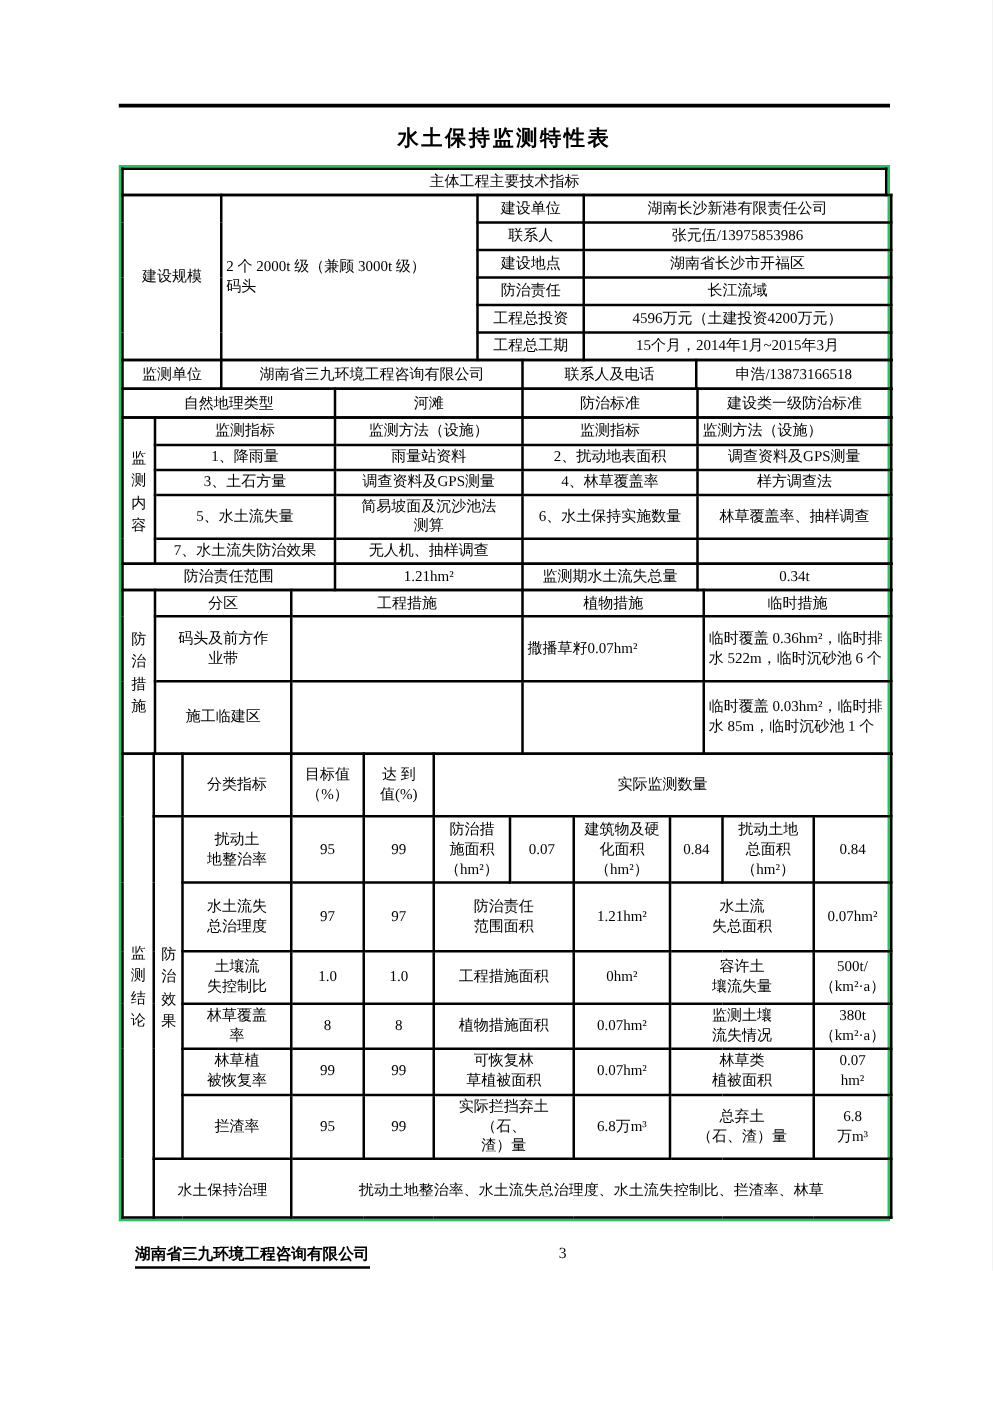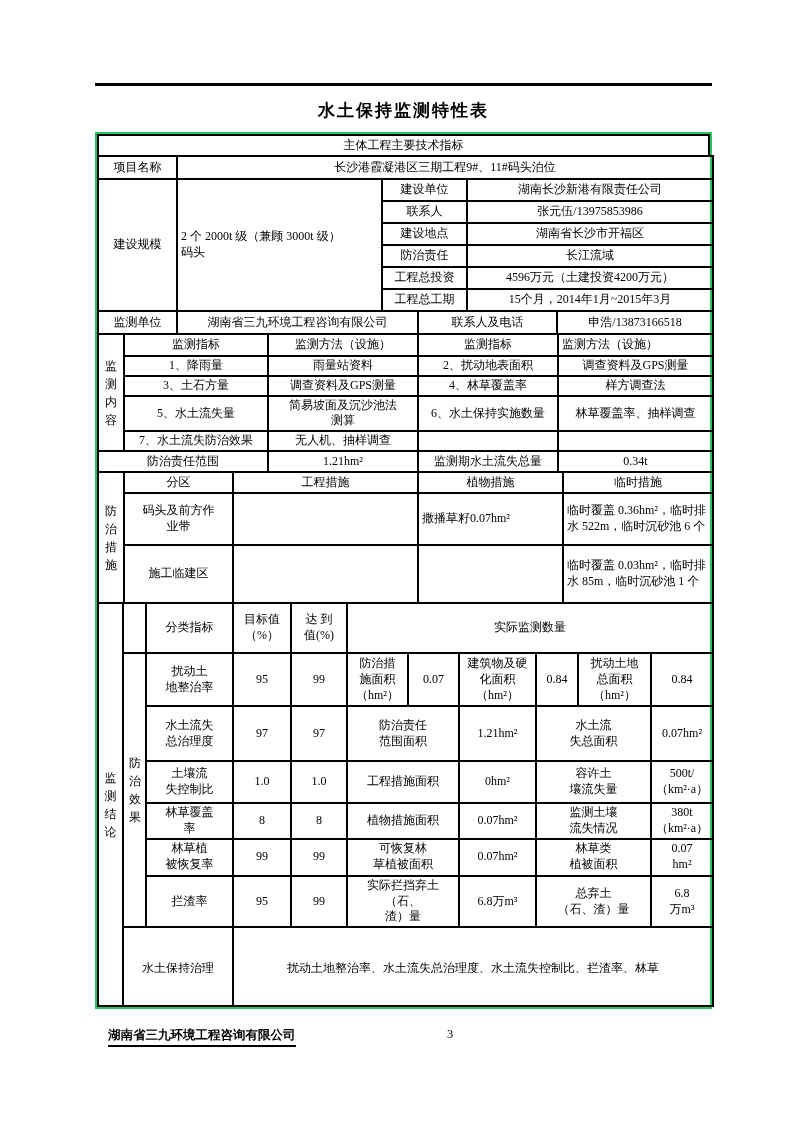--- a/index.html
+++ b/index.html
@@ -49,18 +49,6 @@
       </tbody>
         </table>
 
-      <table>
-        <colgroup>
-            <col style="width:79px">
-            <col style="width:536px">
-          </colgroup>
-        <tbody>
-            <tr style="height:23px">
-          <td>项目名称</td>
-          <td>长沙港霞凝港区三期工程9#、11#码头泊位</td>
-        </tr>
-      </tbody>
-        </table>
 
       <table>
         <colgroup>

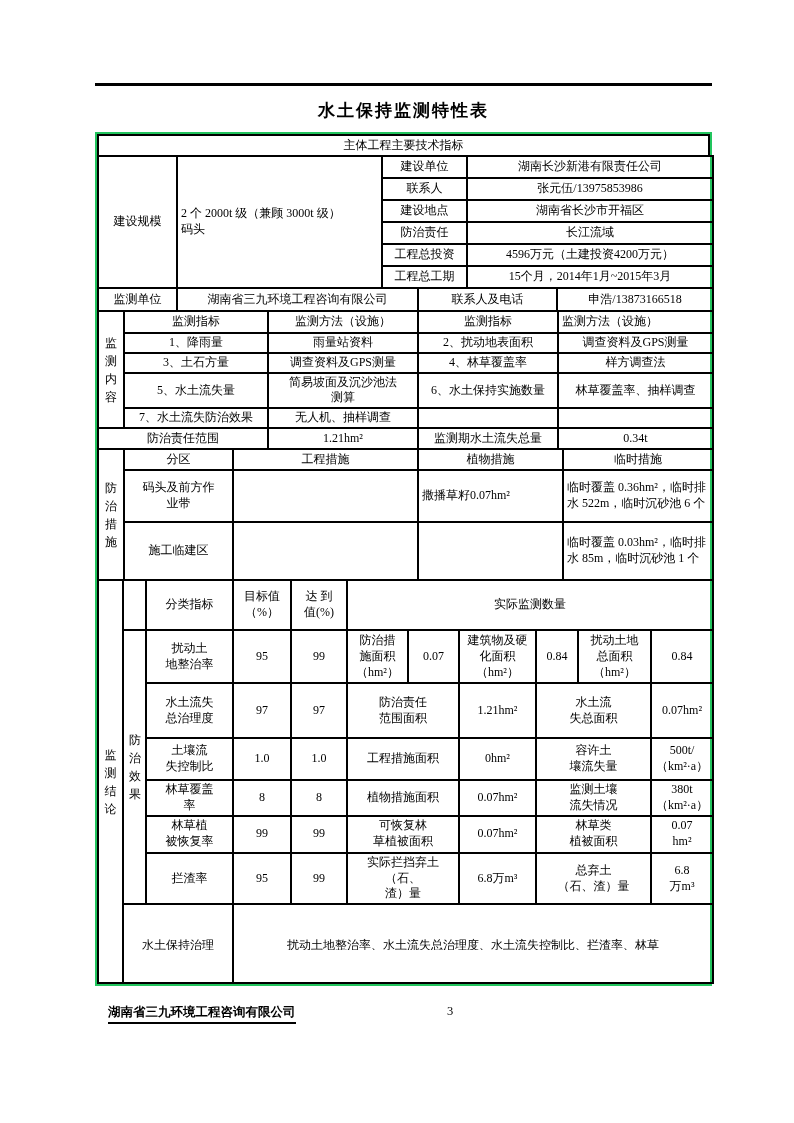--- a/index.html
+++ b/index.html
@@ -106,6 +106,22 @@
       </tbody>
         </table>
 
+      <table>
+        <colgroup>
+            <col style="width:170px">
+            <col style="width:150px">
+            <col style="width:140px">
+            <col style="width:155px">
+          </colgroup>
+        <tbody>
+            <tr style="height:23px">
+          <td>自然地理类型</td>
+          <td>河滩</td>
+          <td>防治标准</td>
+          <td>建设类一级防治标准</td>
+        </tr>
+      </tbody>
+        </table>
 
       <table>
         <colgroup>

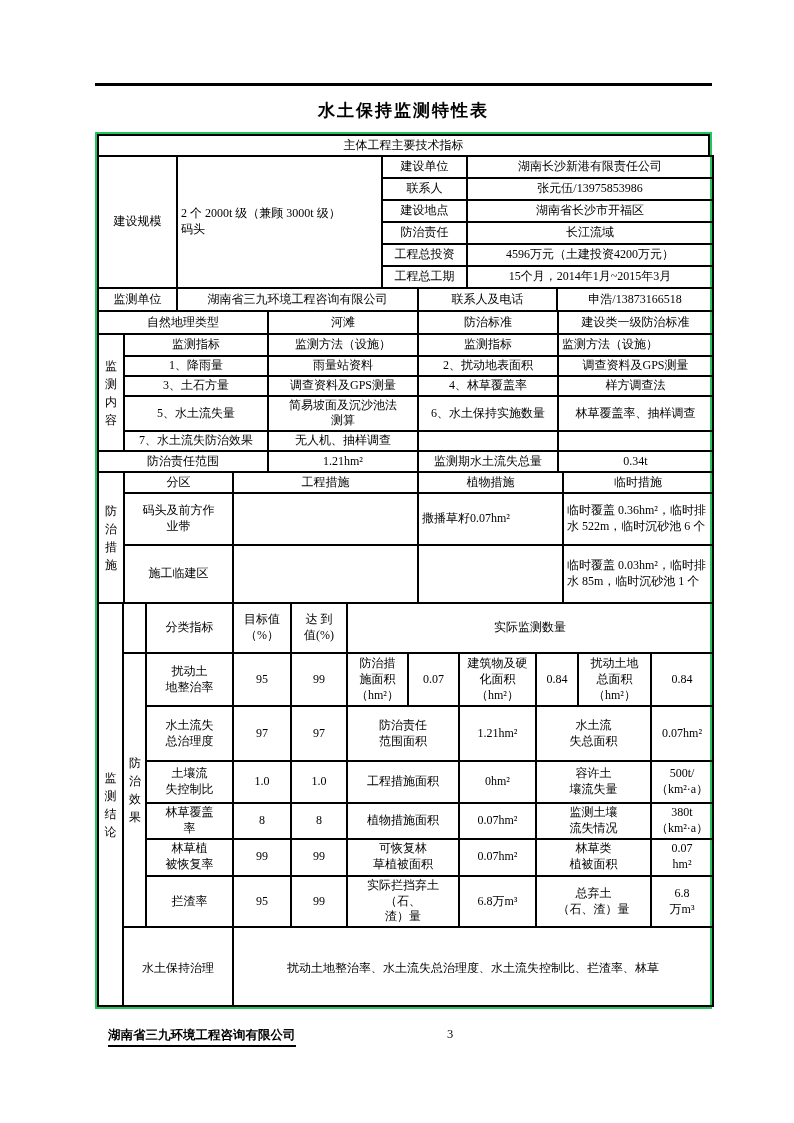--- a/index.html
+++ b/index.html
@@ -24,7 +24,7 @@
   }
   td.left{text-align:left;}
   td.vcell{padding:0 5px;line-height:1.5;}
-  td.cutcell{vertical-align:top;padding:16px 3px;}
+  td.cutcell{vertical-align:top;padding:0 3px;}
   .cutclip{height:13px;overflow:hidden;line-height:17px;}
   .footer{position:relative;margin-top:18px;height:20px;font-size:12.5px;}
   .footer-company{position:absolute;left:13px;top:0;font-weight:bold;border-bottom:2px solid #000;padding-bottom:1px;}

